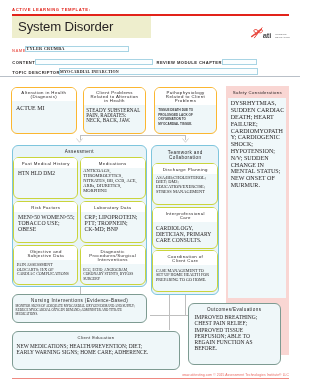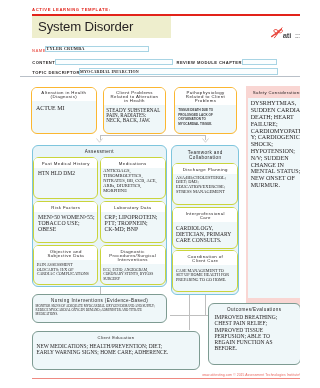--- a/index.html
+++ b/index.html
@@ -4,7 +4,7 @@
 <style>
   html,body{margin:0;padding:0;width:300px;height:388px;background:#fff;
     font-family:"Liberation Sans",sans-serif;}
-  .page{position:relative;width:300px;height:388px;overflow:hidden;background:#fff;margin-left:20px;}
+  .page{position:relative;width:300px;height:388px;overflow:hidden;background:#fff;}
   div{box-sizing:border-box;}
 
   

